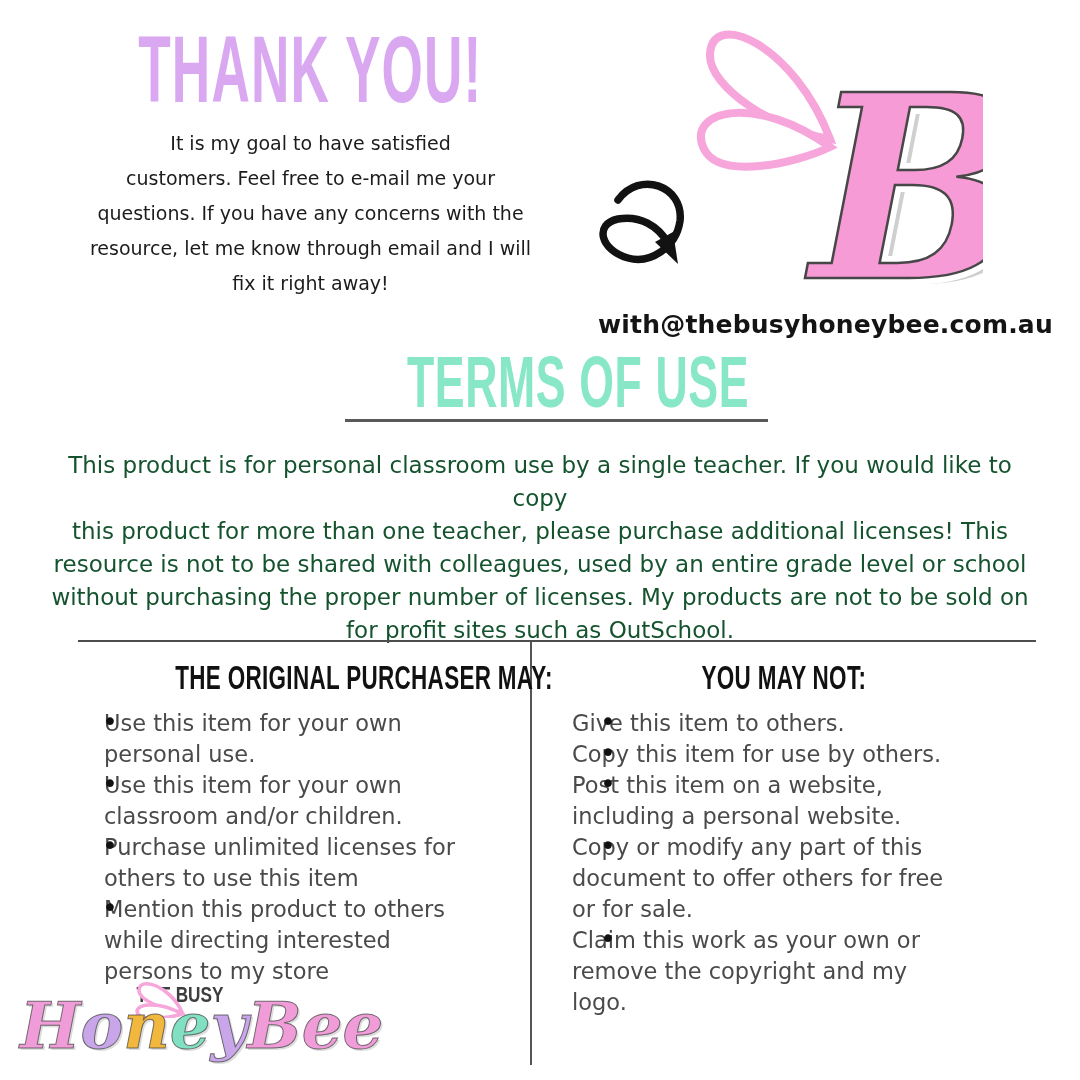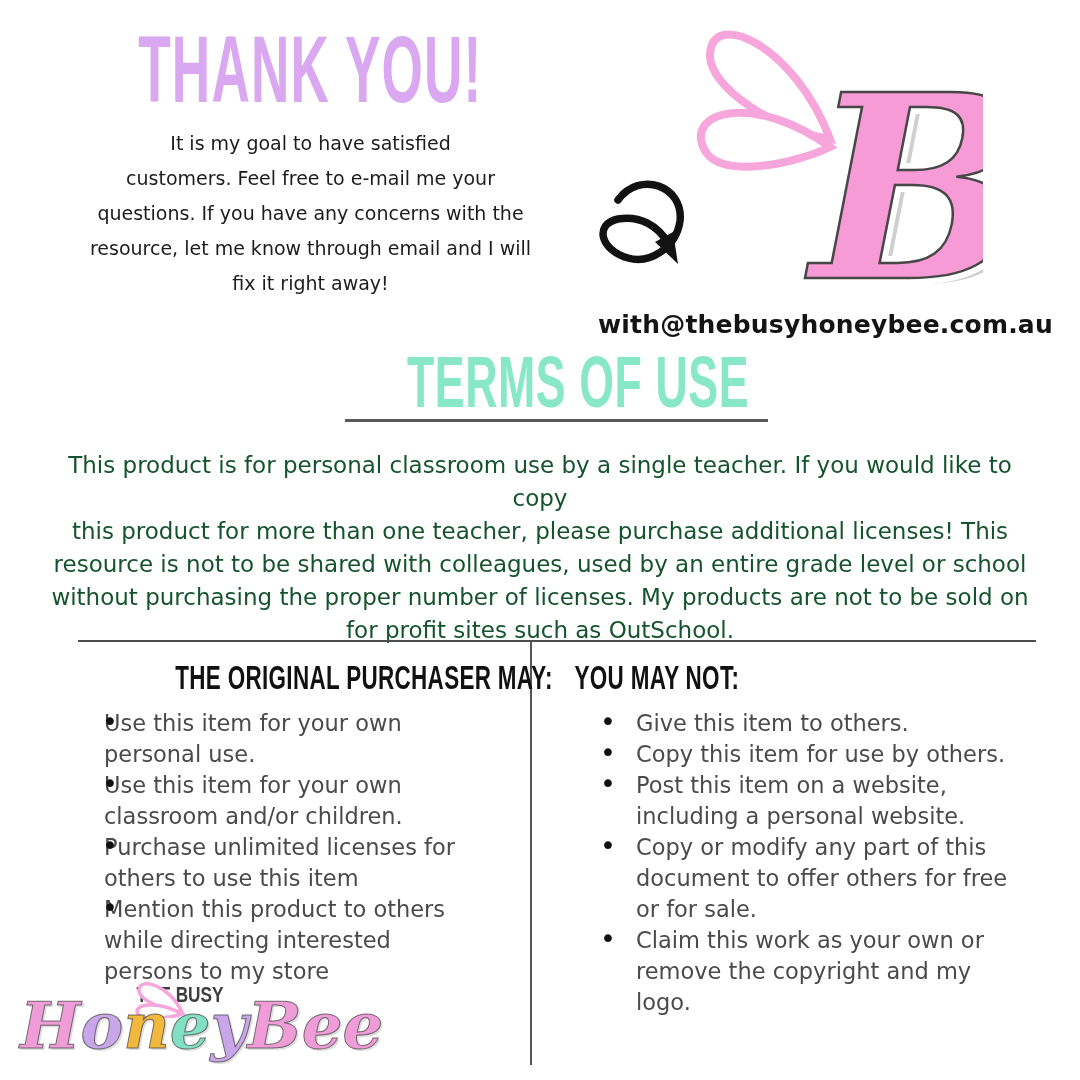--- a/index.html
+++ b/index.html
@@ -52,7 +52,7 @@
   .col-left  { width:452px; }
   .col-divider { width:2px; background:#555; height:423px; }
   .col-right { flex:1; }
-  .col-heading { margin-top:18px; }
+  .col-heading { text-align:center; margin-top:18px; }
   .col-heading .condensed { font-size:34px; transform:scale(.66,1.0); letter-spacing:.5px; color:#111; }
   .bullet-list { list-style:none; margin-top:14px; color:#4a4a4a; font-size:22.5px; line-height:31px; }
   .bullet-list li { position:relative; text-align:left; white-space:pre-line; }

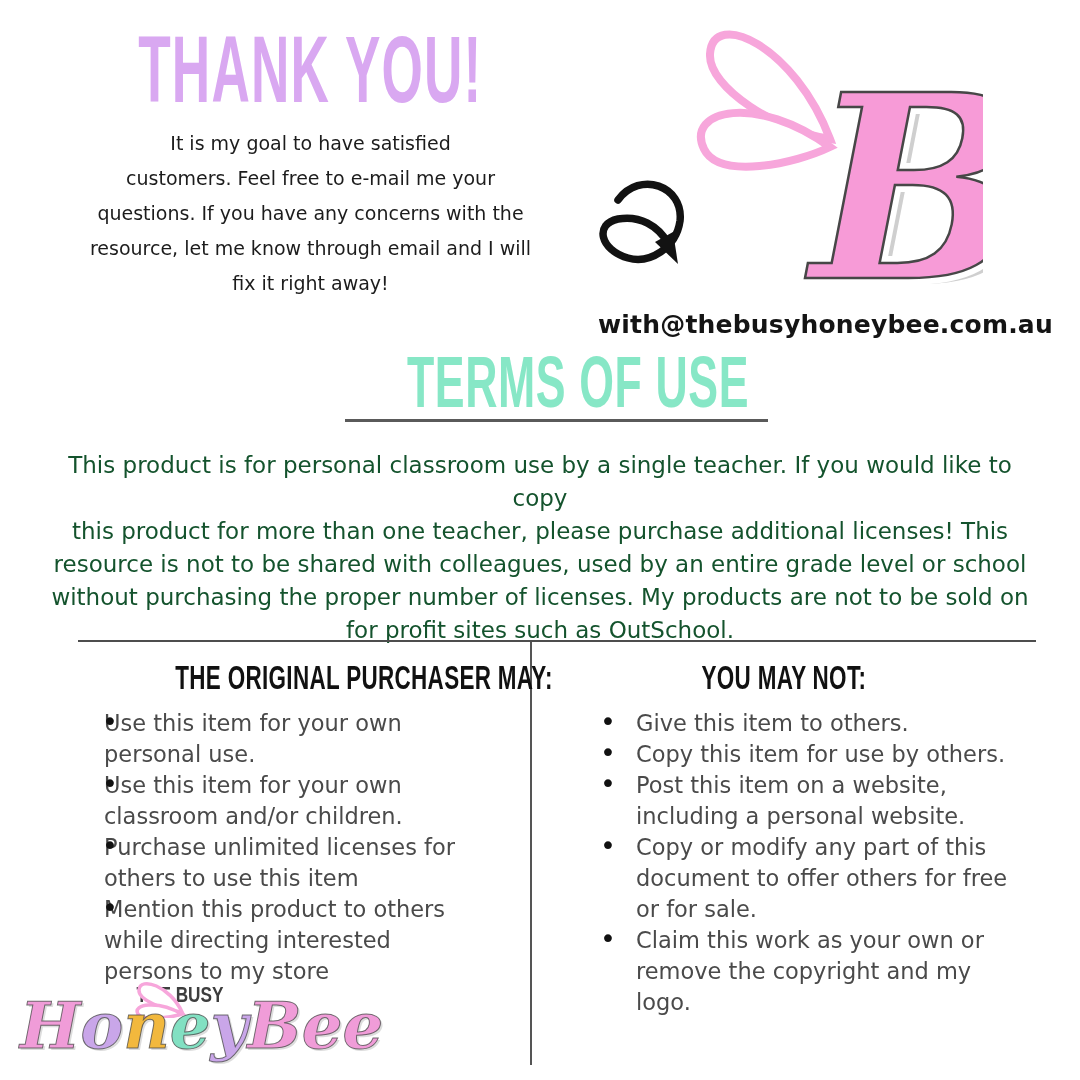--- a/index.html
+++ b/index.html
@@ -57,7 +57,7 @@
   .bullet-list { list-style:none; margin-top:14px; color:#4a4a4a; font-size:22.5px; line-height:31px; }
   .bullet-list li { position:relative; text-align:left; white-space:pre-line; }
   .col-left  .bullet-list li { padding-left:26px; padding-right:44px; }
-  .col-right .bullet-list li { padding-left:104px; padding-right:12px; }
+  .col-right .bullet-list li { padding-left:40px; padding-right:12px; }
   .bullet-list li::before {
     content:"\2022"; position:absolute; top:-2px; font-size:27px; color:#111;
   }

